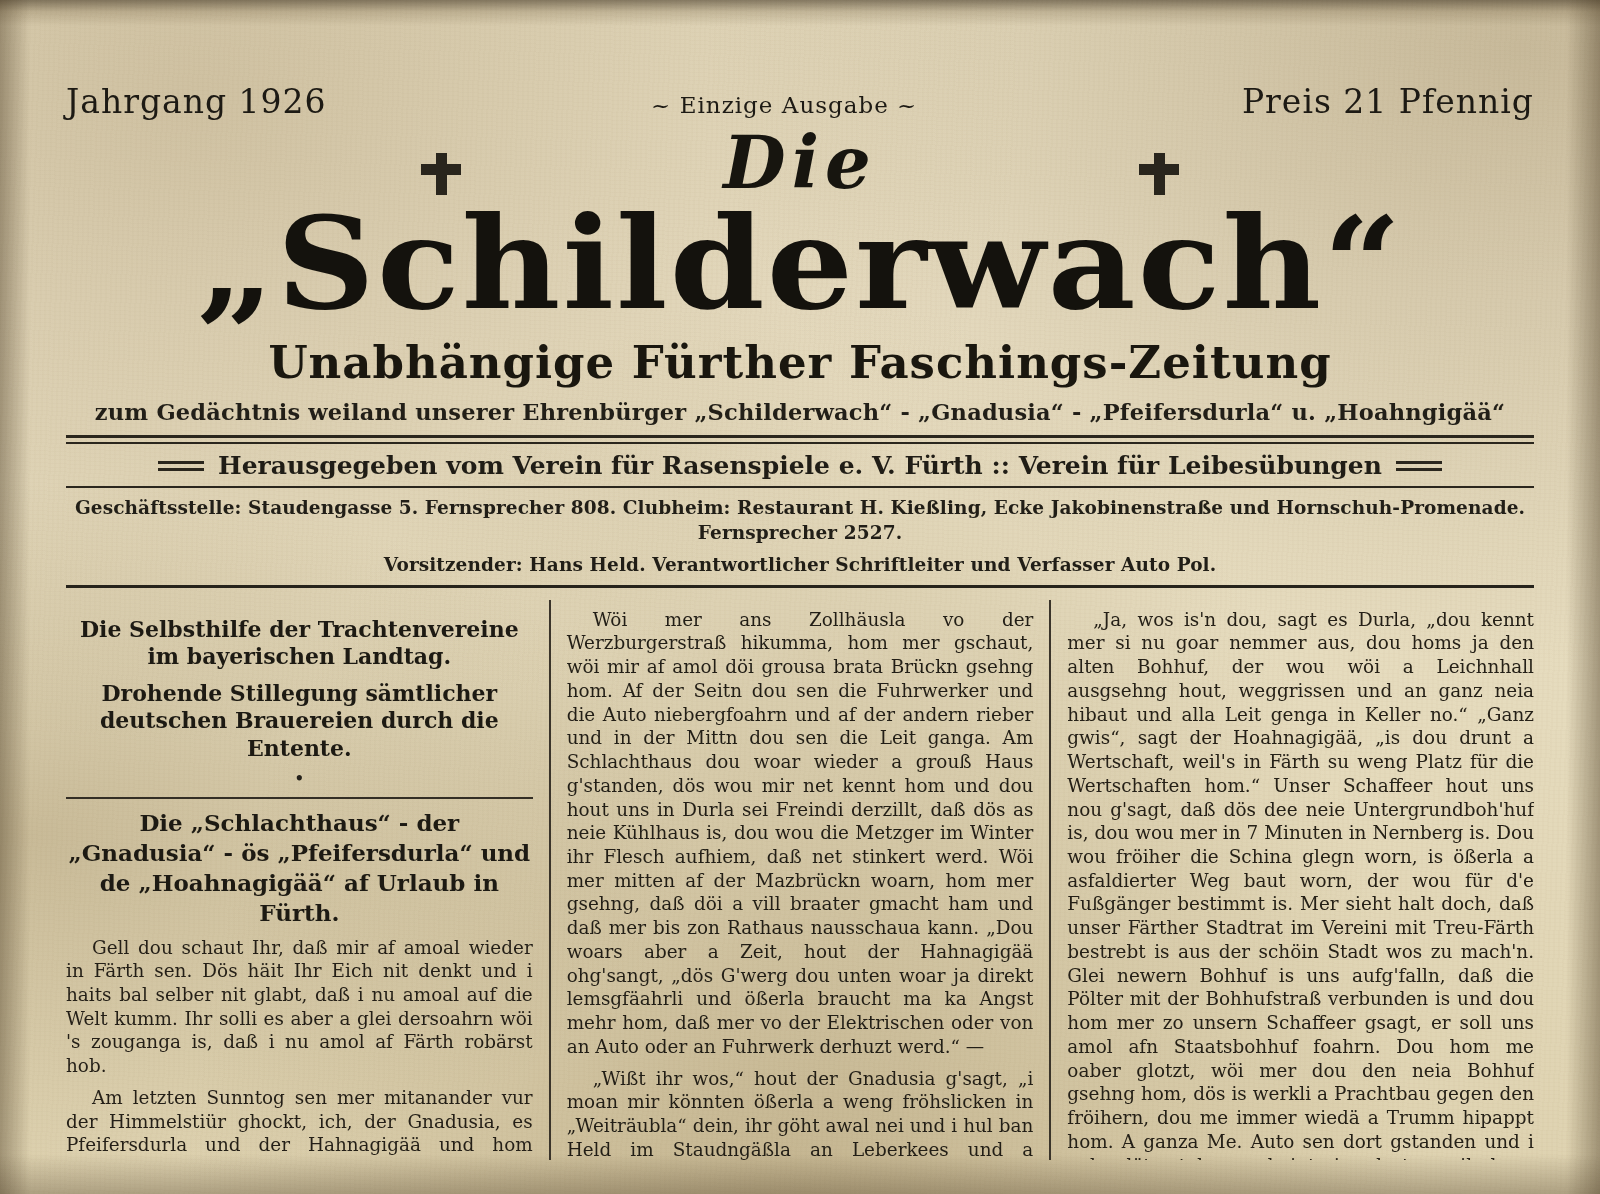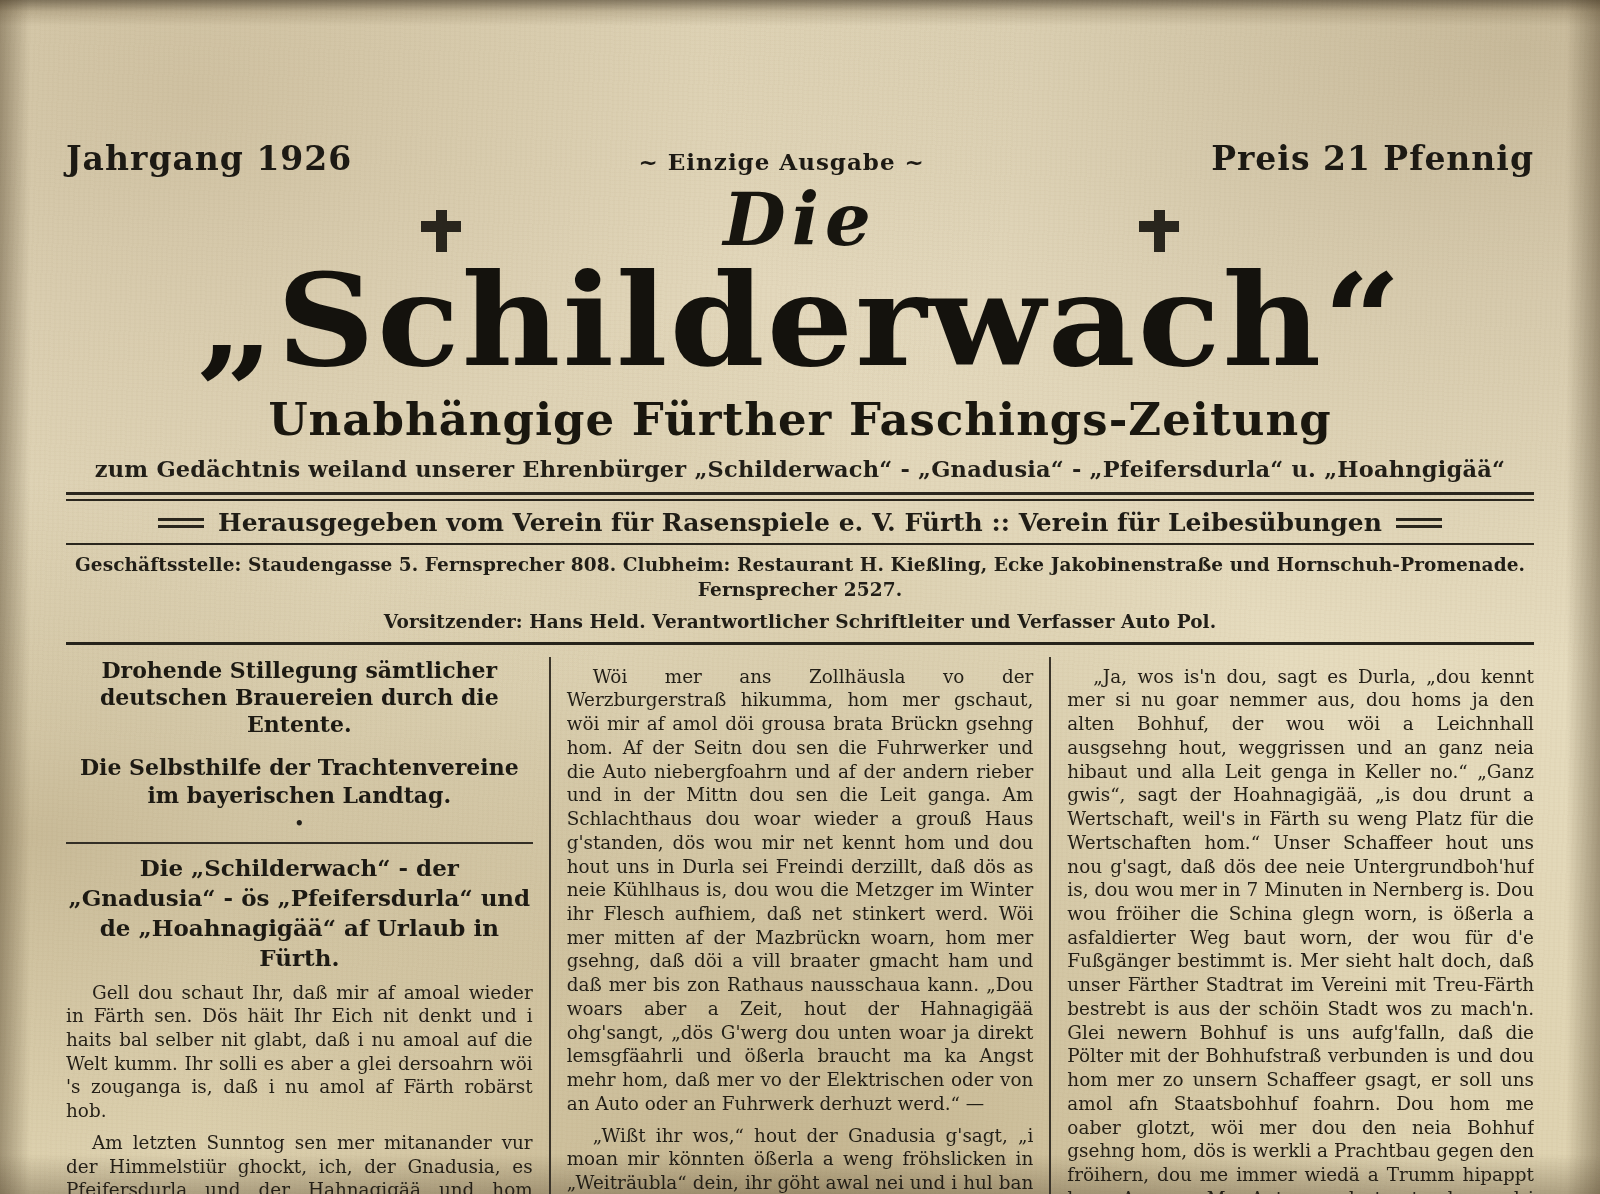--- a/index.html
+++ b/index.html
@@ -69,9 +69,9 @@
     display: flex;
     align-items: baseline;
     justify-content: space-between;
-    padding-top: 112px;
-    font-family: "DejaVu Serif", serif;
-    font-weight: bold;
+    padding-top: 56px;
+    font-family: "DejaVu Serif", serif;
+    font-weight: normal;
     font-size: 33px;
     letter-spacing: 1px;
     color: #1d1a14;

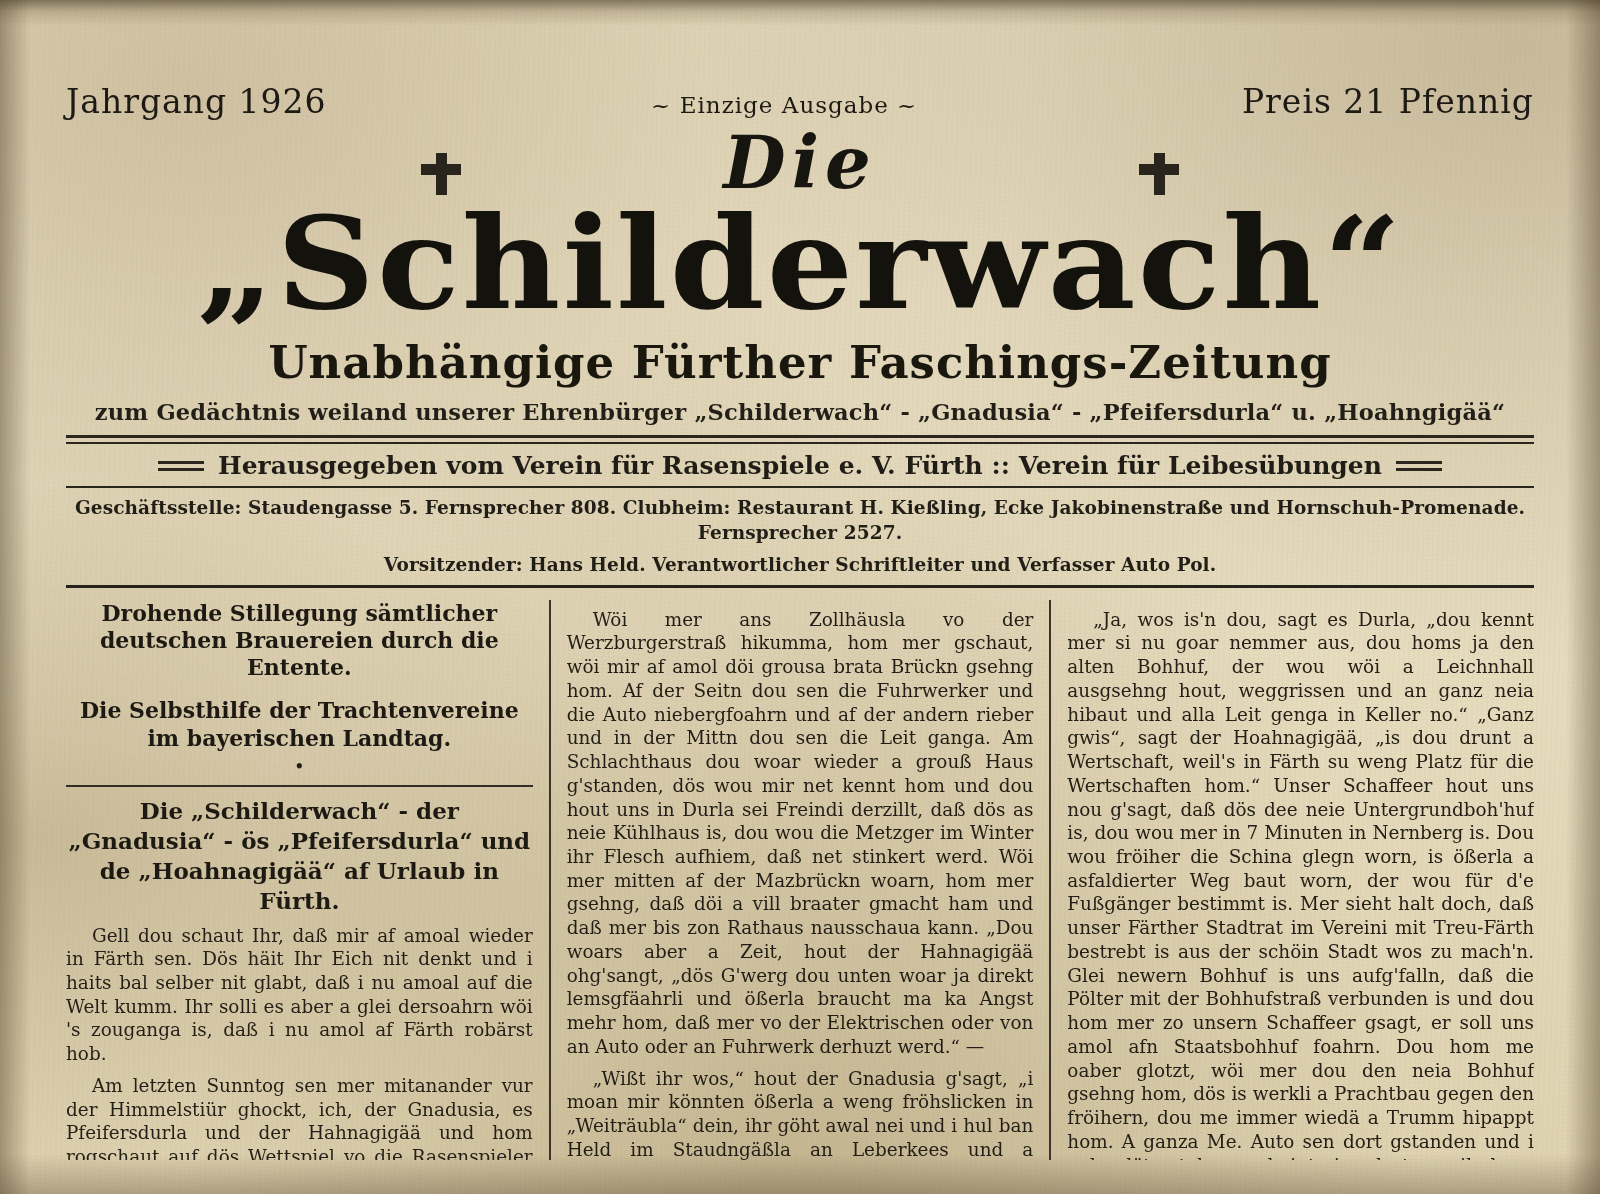--- a/index.html
+++ b/index.html
@@ -280,8 +280,8 @@
     <div class="columns">
 
       <div class="col col-1">
+        <div class="hl hl-2">Die Selbsthilfe der Trachtenvereine im bayerischen Landtag.</div>
         <div class="hl hl-1">Drohende Stillegung sämtlicher deutschen Brauereien durch die Entente.</div>
-        <div class="hl hl-2">Die Selbsthilfe der Trachtenvereine im bayerischen Landtag.</div>
         <div class="hl-dot">•</div>
         <div class="hl hl-4">Die „Schilderwach“ - der „Gnadusia“ - ös „Pfeifersdurla“ und de „Hoahnagigää“ af Urlaub in Fürth.</div>
         <p class="body">Gell dou schaut Ihr, daß mir af amoal wieder in Färth sen. Dös häit Ihr Eich nit denkt und i haits bal selber nit glabt, daß i nu amoal auf die Welt kumm. Ihr solli es aber a glei dersoahrn wöi 's zouganga is, daß i nu amol af Färth robärst hob.</p>

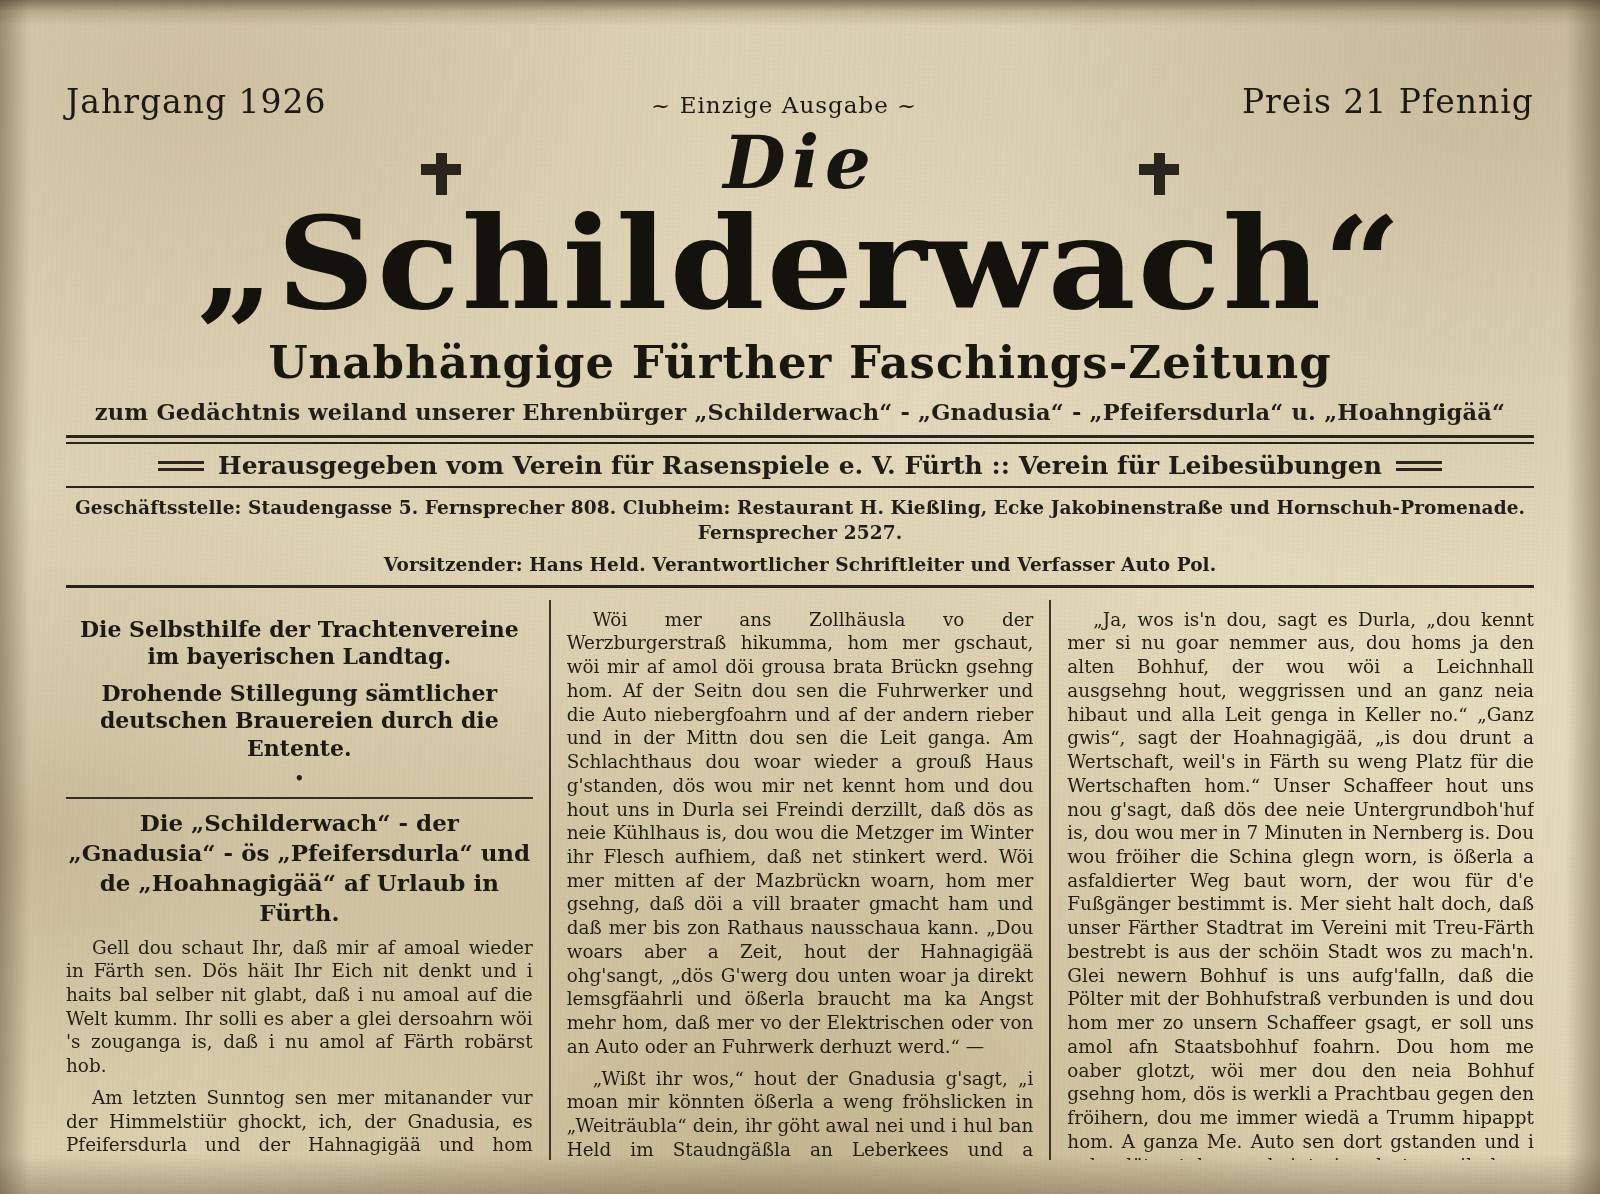--- a/index.html
+++ b/index.html
@@ -283,7 +283,7 @@
         <div class="hl hl-2">Die Selbsthilfe der Trachtenvereine im bayerischen Landtag.</div>
         <div class="hl hl-1">Drohende Stillegung sämtlicher deutschen Brauereien durch die Entente.</div>
         <div class="hl-dot">•</div>
-        <div class="hl hl-4">Die „Schilderwach“ - der „Gnadusia“ - ös „Pfeifersdurla“ und de „Hoahnagigää“ af Urlaub in Fürth.</div>
+        <div class="hl hl-4">Die „Schlachthaus“ - der „Gnadusia“ - ös „Pfeifersdurla“ und de „Hoahnagigää“ af Urlaub in Fürth.</div>
         <p class="body">Gell dou schaut Ihr, daß mir af amoal wieder in Färth sen. Dös häit Ihr Eich nit denkt und i haits bal selber nit glabt, daß i nu amoal auf die Welt kumm. Ihr solli es aber a glei dersoahrn wöi 's zouganga is, daß i nu amol af Färth robärst hob.</p>
         <p class="body">Am letzten Sunntog sen mer mitanander vur der Himmelstiür ghockt, ich, der Gnadusia, es Pfeifersdurla und der Hahnagigää und hom rogschaut auf dös Wettspiel vo die Rasenspieler mit der Spielvereinigung in Ronhuf. Fouzball war scho fröiher mei Sport, wou i immer gern zougschaut hob und dem Hahnagigää is genau su ganga, der hout in aner Tour blouß immer af den Bolln glotzt und af amol schreit er „Schuß“ und es Pfeifersdurla tout an Mords-Schrag: „Du Doldi“, houts glei gickrig, du mogst</p>
       </div>

